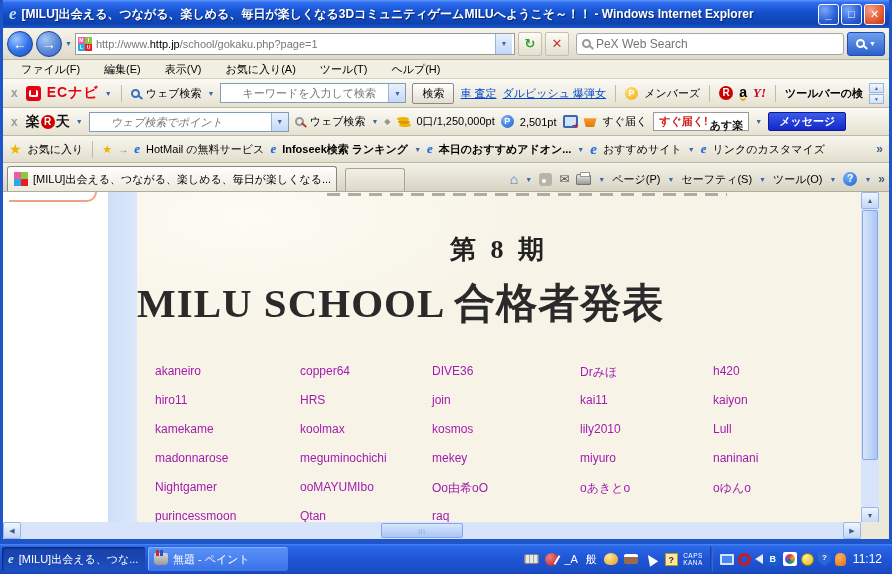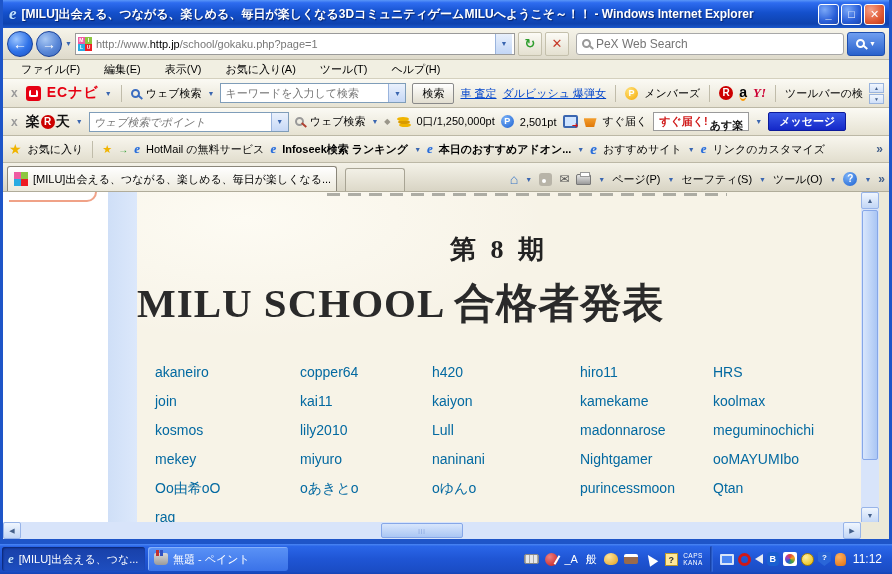--- a/index.html
+++ b/index.html
@@ -54,7 +54,7 @@
   .ec-logo-mark { width:15px; height:15px; background:#e60012; border-radius:3px; flex:none; position:relative; }
   .ec-logo-mark::after { content:""; position:absolute; inset:4px 3px; border:2px solid #fff; border-radius:2px; border-top:none; }
   .ec-logo-text { color:#e60012; font-weight:bold; font-size:14px; letter-spacing:1px; }
-  .ec-input-wrap, .rk-input-wrap { height:20px; border:1px solid #7f9db9; background:#fff; display:flex; align-items:center; flex:none; }
+  .ec-input-wrap, .rk-input-wrap { height:20px; border:1px solid #7f9db9; background:#fff; display:flex; align-items:center; flex:none;padding-left:17px; }
   .ec-input-wrap { width:186px; } .rk-input-wrap { width:200px; }
   .ec-input-wrap input, .rk-input-wrap input { border:none; outline:none; flex:1; padding:0 4px; color:#999; font-size:11px; font-family:inherit; background:transparent; }
   .rk-input-wrap input { font-style:italic; }

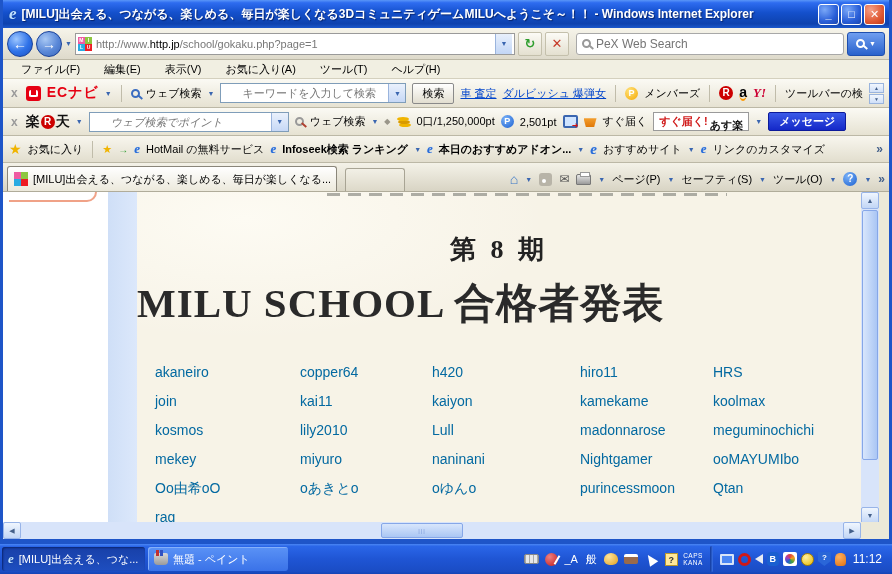--- a/index.html
+++ b/index.html
@@ -225,7 +225,7 @@
     <span class="amazon-a">a</span>
     <span class="yahoo">Y!</span>
     <span class="vsep"></span>
-    <span style="font-weight:normal">ツールバーの検</span>
+    <span style="font-weight:bold">ツールバーの検</span>
     <span class="spinner">
       <span>▲</span>
       <span>▼</span>

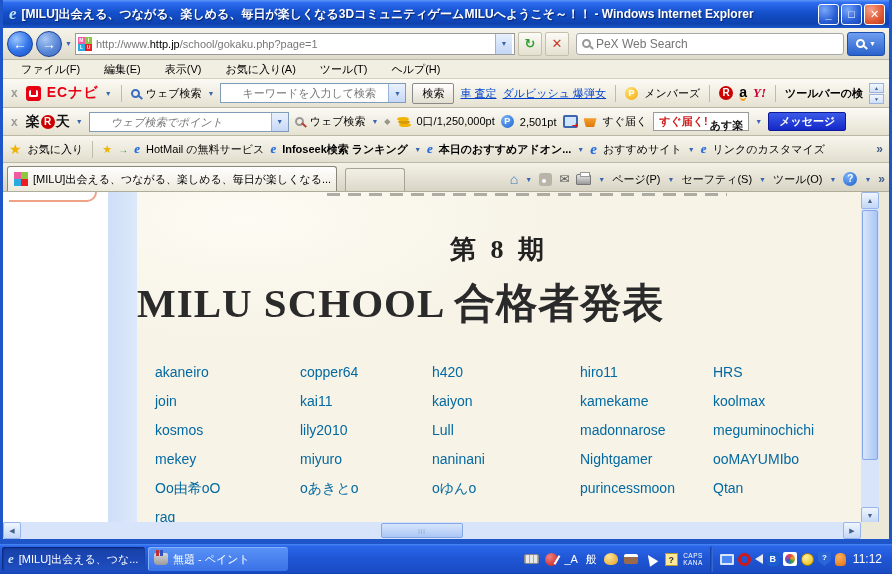--- a/index.html
+++ b/index.html
@@ -107,7 +107,7 @@
   .term-h { position:absolute; top:40px; width:100%; text-align:center; font:bold 26px "Liberation Serif","DejaVu Serif",serif; color:#222; letter-spacing:4px; }
   .main-h { position:absolute; top:84px; width:100%; font:bold 41px "Liberation Serif","DejaVu Serif",serif; color:#2a2a2a; letter-spacing:1px; }
   .names-grid { position:absolute; left:18px; top:172px; right:4px; display:grid; grid-template-columns:145px 132px 148px 133px 1fr; grid-auto-rows:29px; }
-  .name-cell { font-size:14px; color:#0369a1; }
+  .name-cell { font-size:12px; color:#a21caf; }
 
   
   .vscroll { position:absolute; left:858px; top:0; width:18px; height:332px; background:#d8e4fa; }

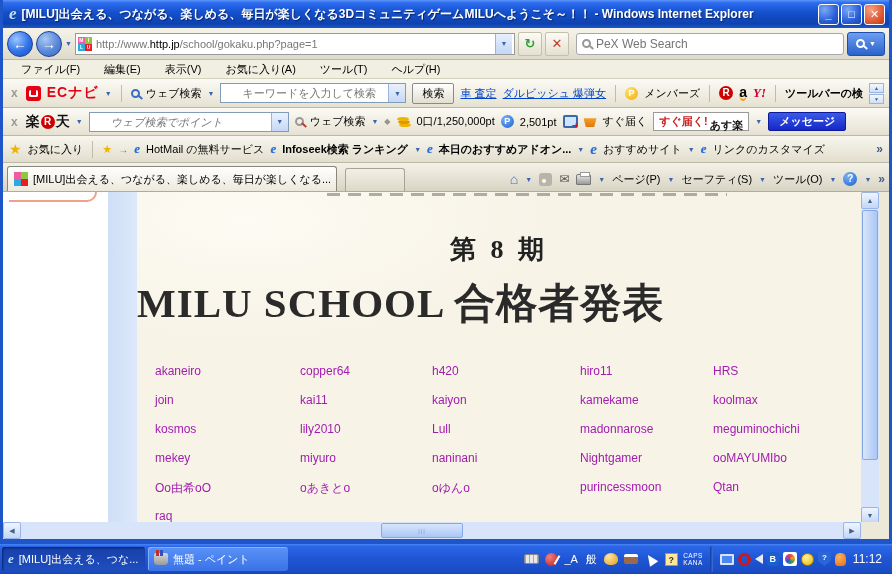--- a/index.html
+++ b/index.html
@@ -329,6 +329,7 @@
       <div class="names-grid">
           <div class="name-cell">akaneiro</div>
           <div class="name-cell">copper64</div>
+          <div class="name-cell">DIVE36</div>
           <div class="name-cell">h420</div>
           <div class="name-cell">hiro11</div>
           <div class="name-cell">HRS</div>

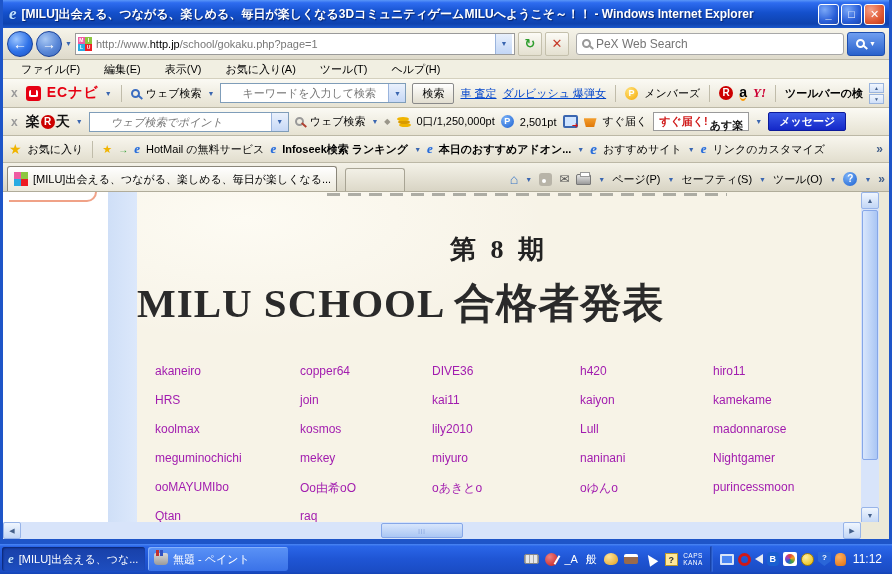--- a/index.html
+++ b/index.html
@@ -330,6 +330,7 @@
           <div class="name-cell">akaneiro</div>
           <div class="name-cell">copper64</div>
           <div class="name-cell">DIVE36</div>
+          <div class="name-cell">Drみほ</div>
           <div class="name-cell">h420</div>
           <div class="name-cell">hiro11</div>
           <div class="name-cell">HRS</div>

